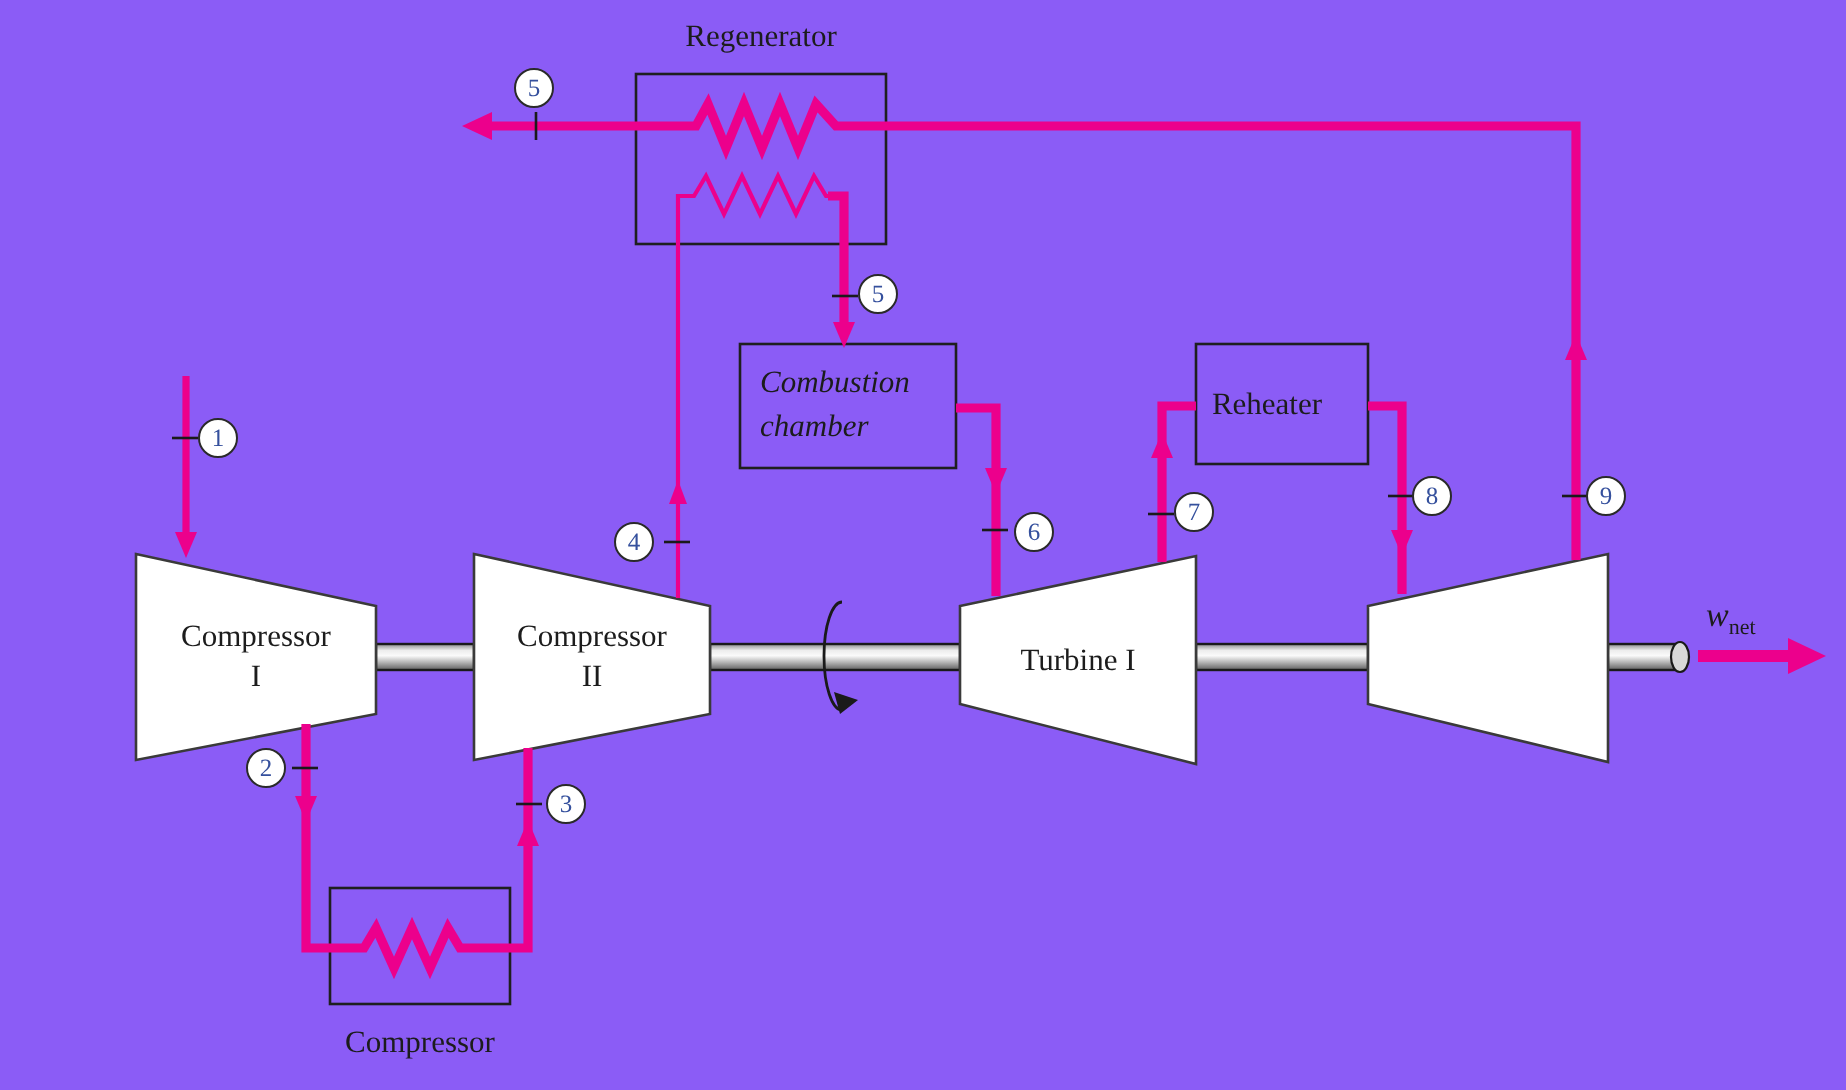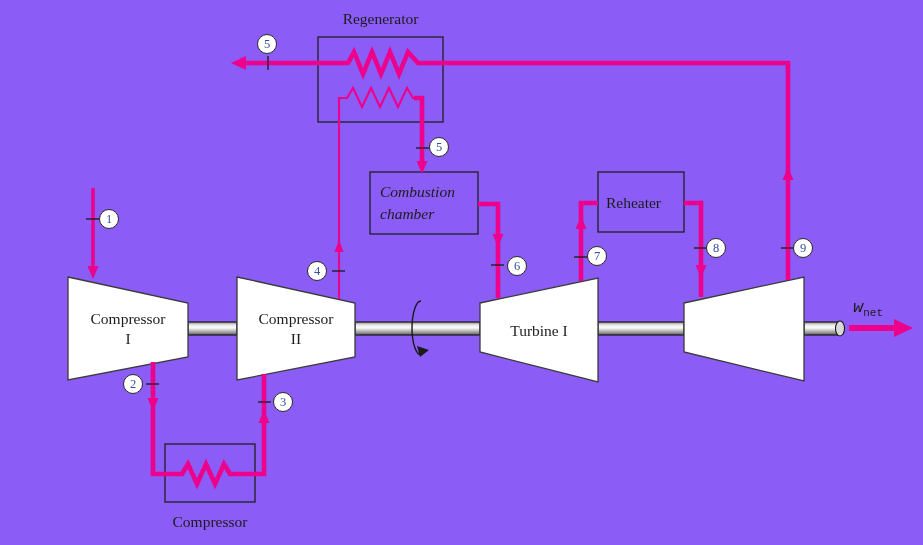--- a/index.html
+++ b/index.html
@@ -15,7 +15,7 @@
     background:#ffffff;display:flex;align-items:center;justify-content:center;
     font-size:12.5px;color:#35509d;box-sizing:border-box;
   }
-  .wnet{position:absolute;left:853px;top:298px;font-size:17px;font-style:italic;font-family:Liberation Mono, monospace;}
+  .wnet{position:absolute;left:853px;top:298px;font-size:17px;font-style:italic;}
   .wnet .sub{font-size:11px;font-style:normal;vertical-align:-4px;}
 </style>
 </head>

